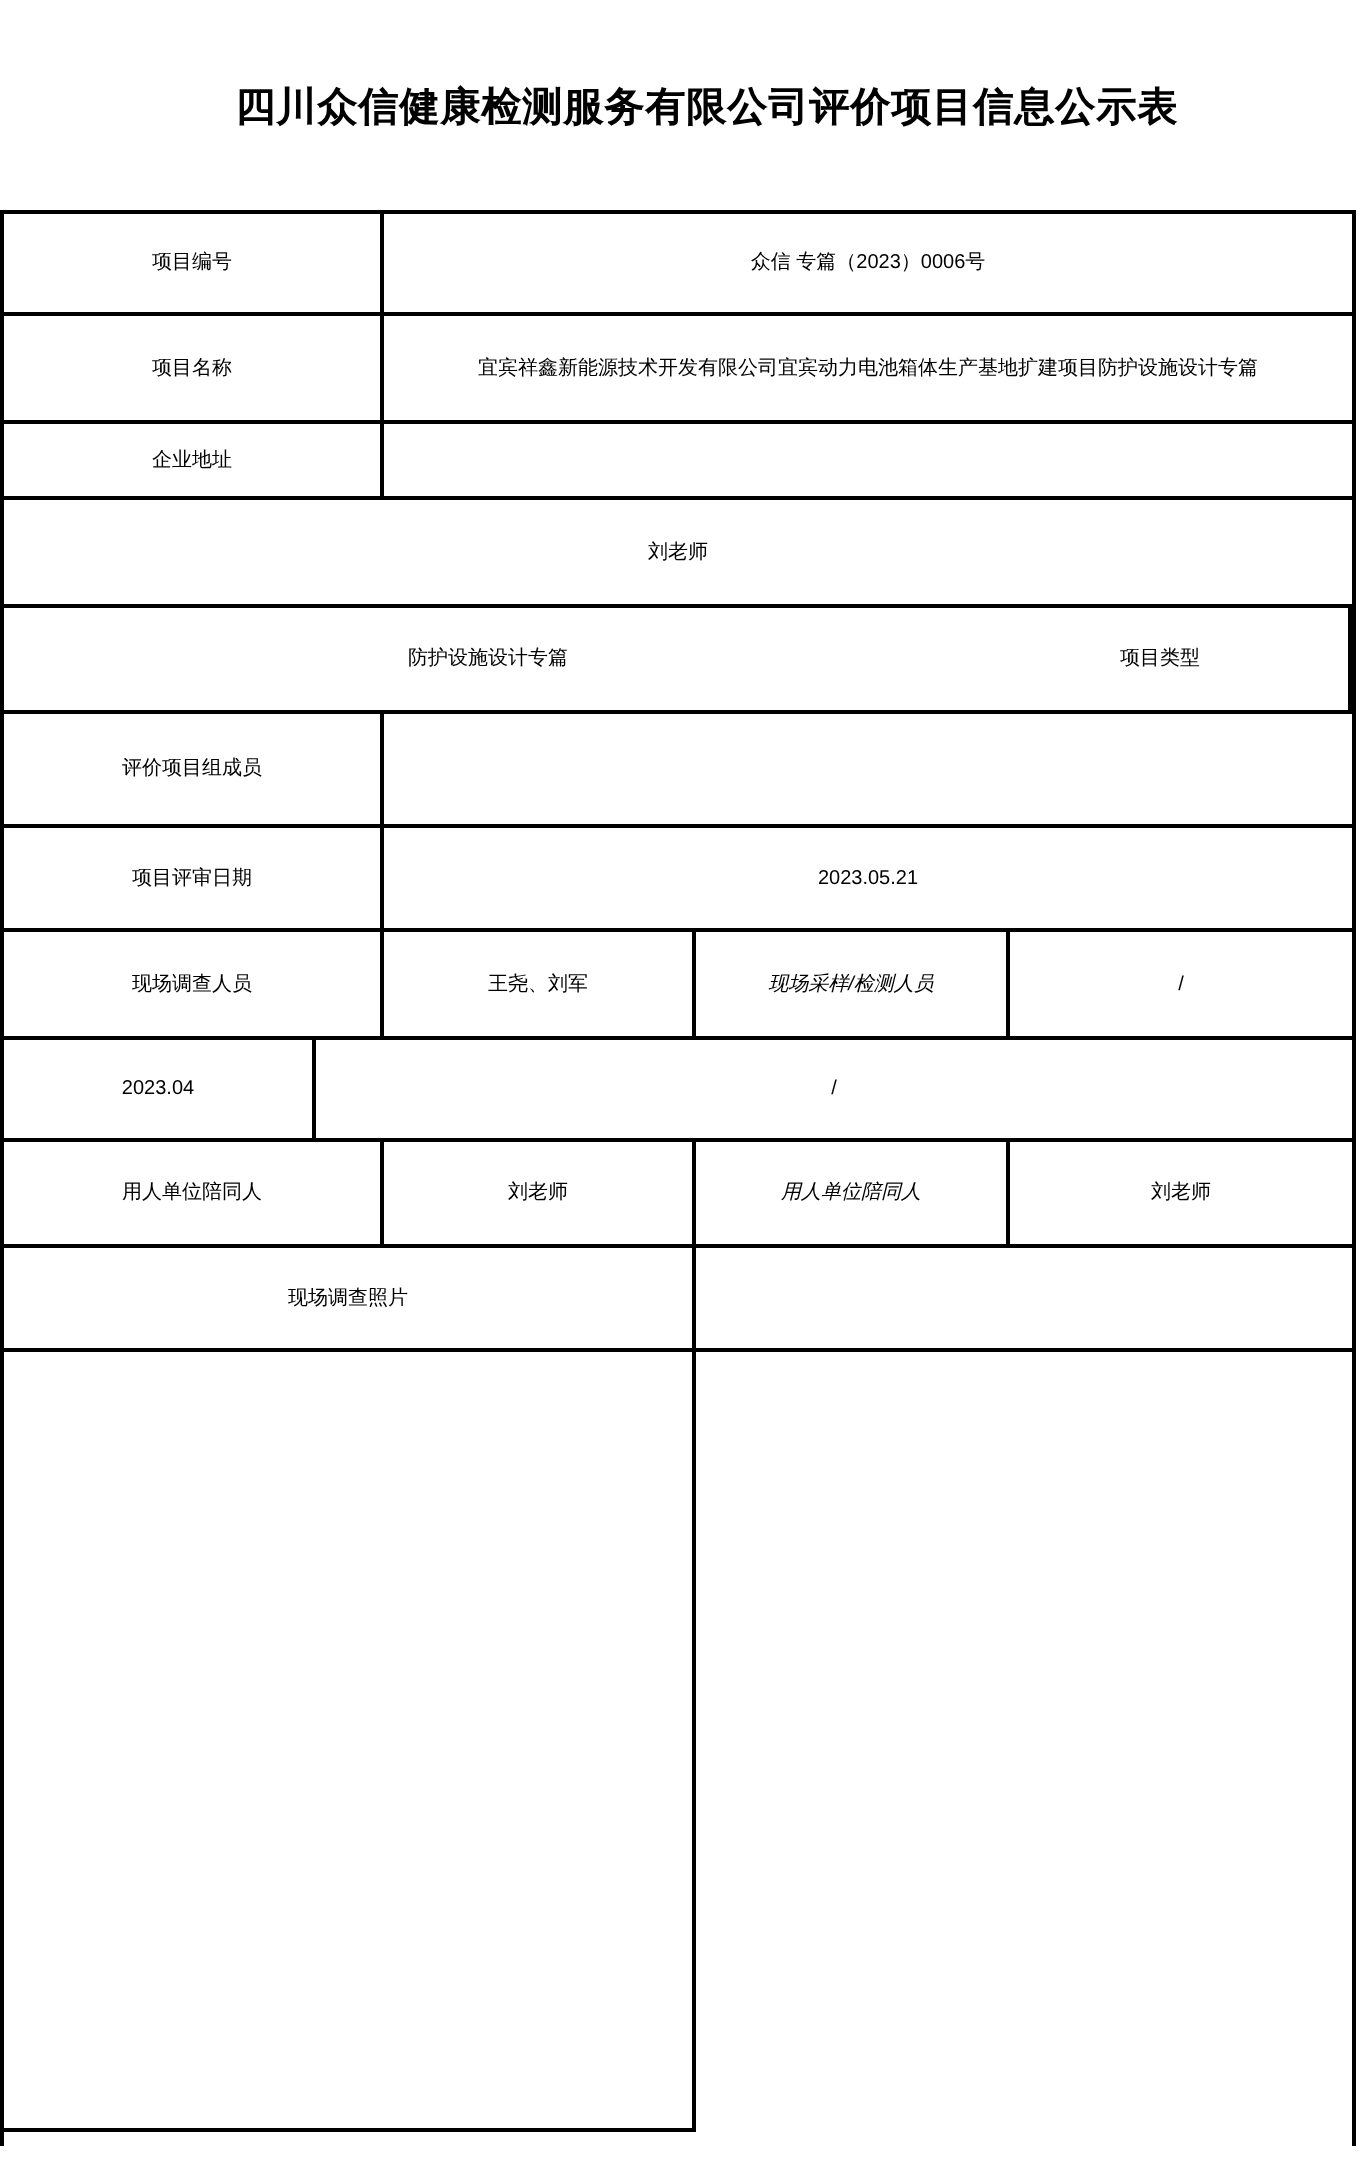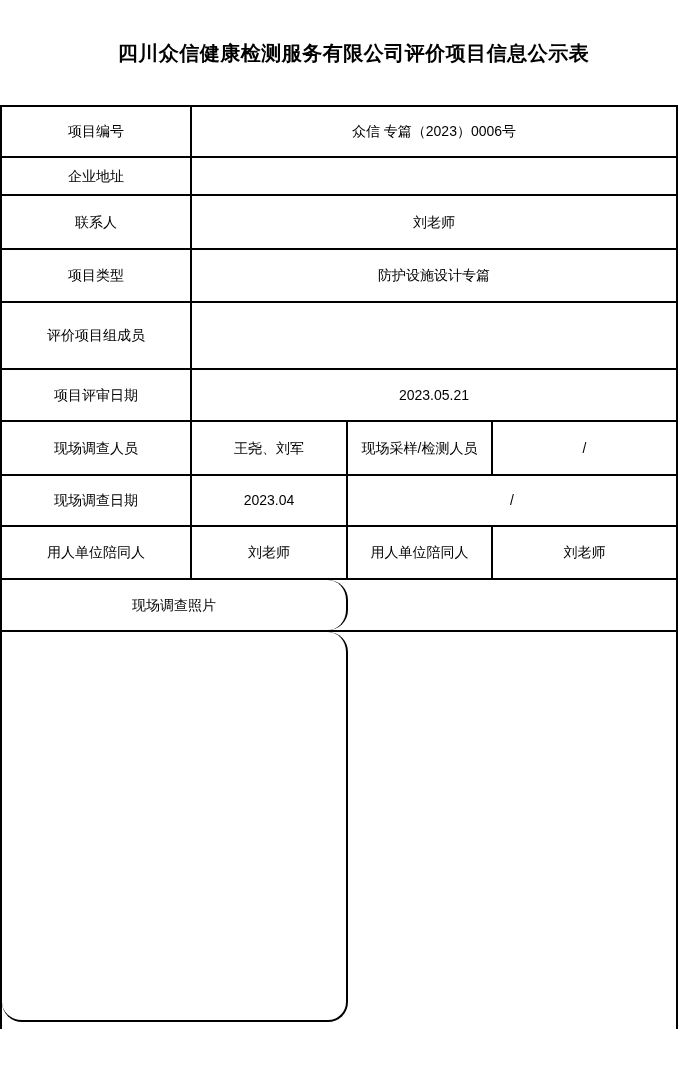--- a/index.html
+++ b/index.html
@@ -50,7 +50,7 @@
     align-items: center;
     justify-content: center;
     text-align: center;
-    font-size: 14px;
+    font-size: 10px;
     line-height: 19px;
     padding: 14px 6px;
     color: #000000;

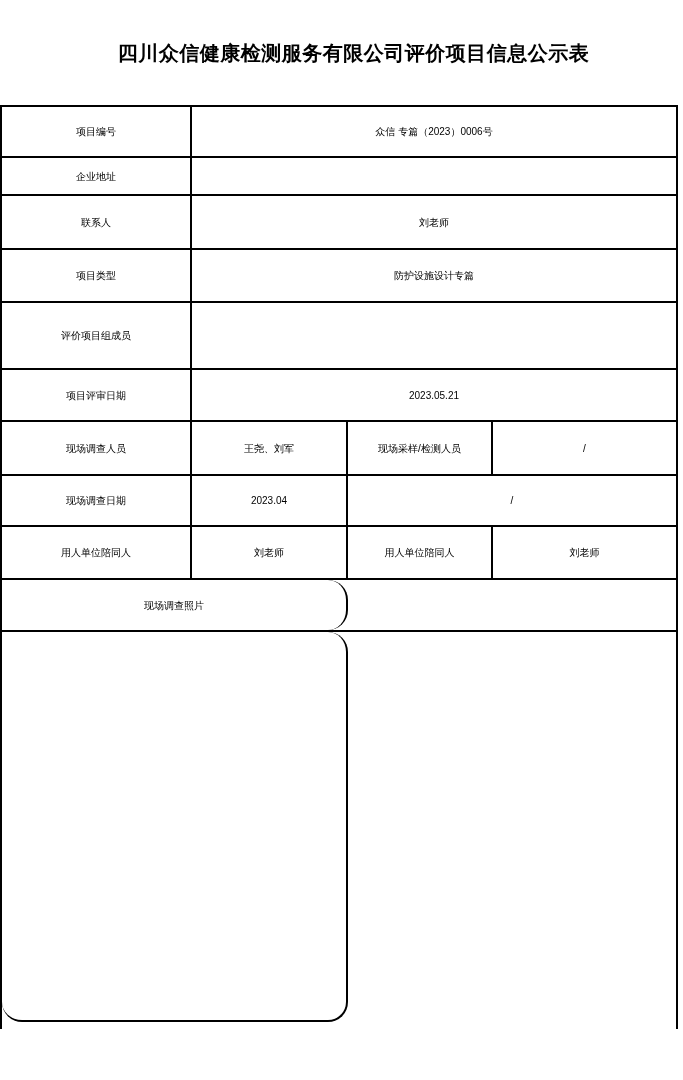--- a/index.html
+++ b/index.html
@@ -84,6 +84,10 @@
       <div class="cell val-col">众信 专篇（2023）0006号</div>
     </div>
 
+    <div class="row" style="height:54px">
+      <div class="cell label-col bR">项目名称</div>
+      <div class="cell val-col">宜宾祥鑫新能源技术开发有限公司宜宾动力电池箱体生产基地扩建项目防护设施设计专篇</div>
+    </div>
 
     <div class="row" style="height:38px">
       <div class="cell label-col bR">企业地址</div>

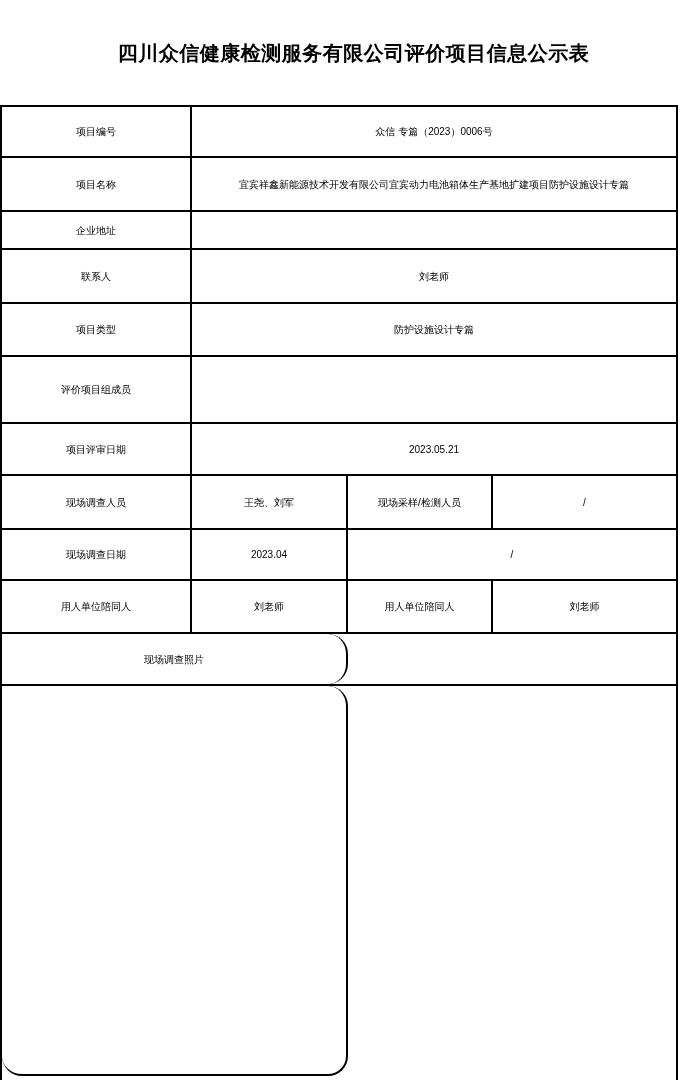--- a/index.html
+++ b/index.html
@@ -94,7 +94,6 @@
     </div>
 
     <div class="row" style="height:54px">
-      <div class="cell label-col bR">联系人</div>
       <div class="cell val-col">刘老师</div>
     </div>
 

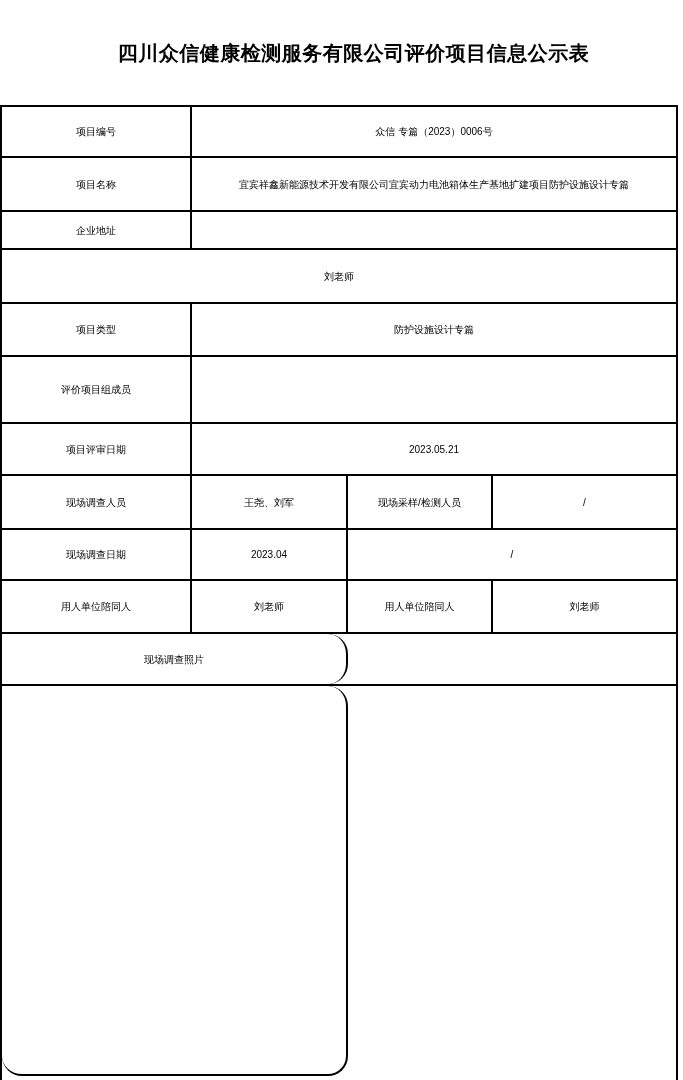--- a/index.html
+++ b/index.html
@@ -98,8 +98,8 @@
     </div>
 
     <div class="row" style="height:53px">
+      <div class="cell val-col">防护设施设计专篇</div>
       <div class="cell label-col bR">项目类型</div>
-      <div class="cell val-col">防护设施设计专篇</div>
     </div>
 
     <div class="row" style="height:67px">

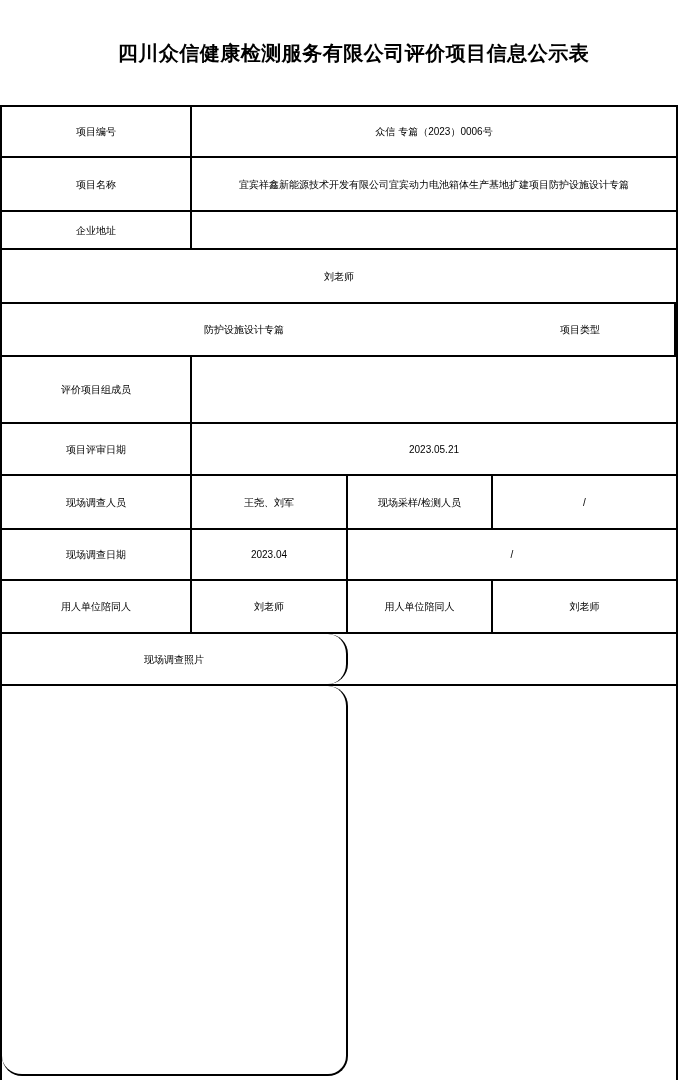--- a/index.html
+++ b/index.html
@@ -102,7 +102,7 @@
       <div class="cell label-col bR">项目类型</div>
     </div>
 
-    <div class="row" style="height:67px">
+    <div class="row" style="height:57px">
       <div class="cell label-col bR">评价项目组成员</div>
     </div>
 

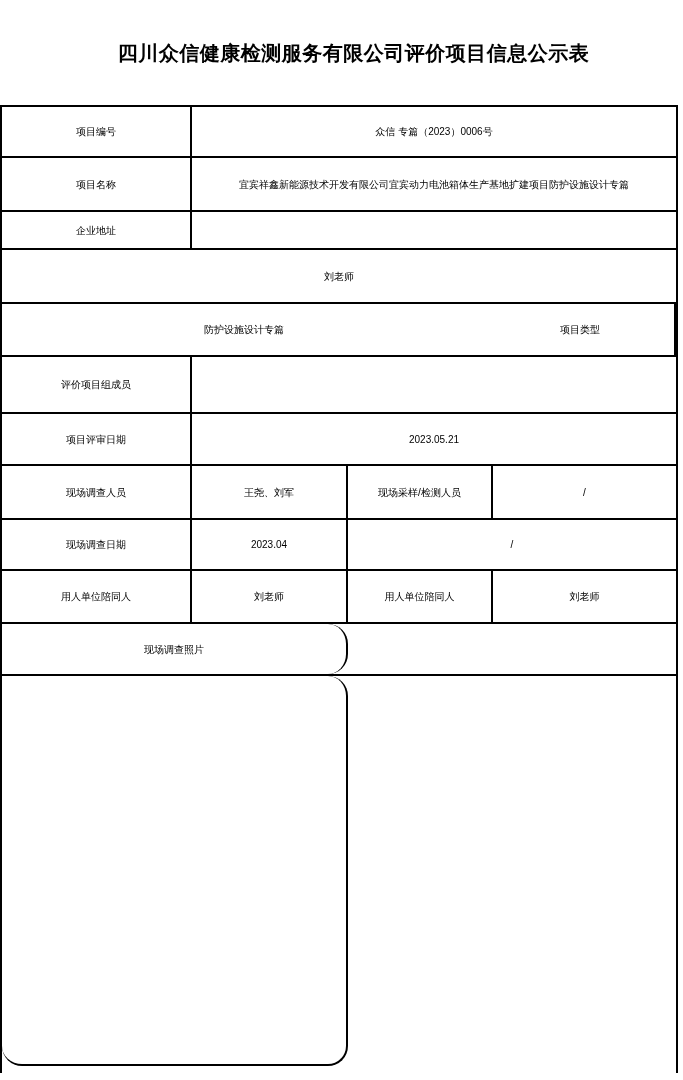--- a/index.html
+++ b/index.html
@@ -59,7 +59,7 @@
   .label-col { width: 190px; flex: 0 0 auto; }
   .val-col   { flex: 1 1 auto; }
   .col2      { width: 156px; flex: 0 0 auto; }
-  .col3      { width: 145px; flex: 0 0 auto; }
+  .col3      { width: 157px; flex: 0 0 auto; font-style: italic; }
   .photo-left { width: 346px; flex: 0 0 auto; border-radius: 20px; }
   .photo-area-row {
     border-bottom: none;

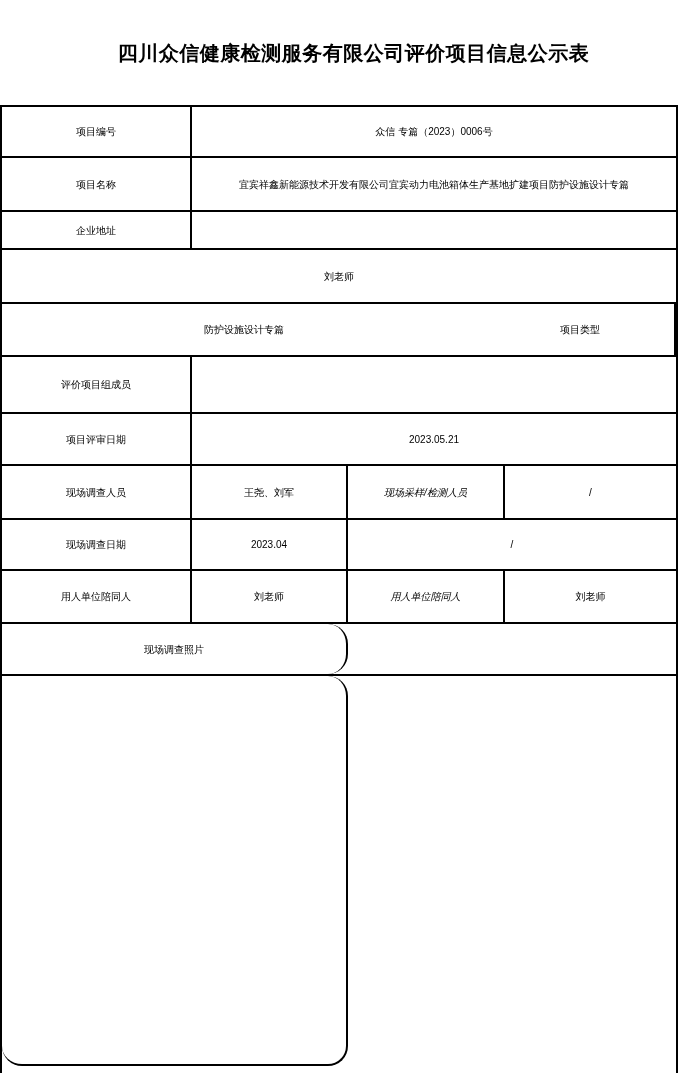--- a/index.html
+++ b/index.html
@@ -119,7 +119,6 @@
     </div>
 
     <div class="row" style="height:51px">
-      <div class="cell label-col bR">现场调查日期</div>
       <div class="cell col2 bR">2023.04</div>
       <div class="cell val-col">/</div>
     </div>

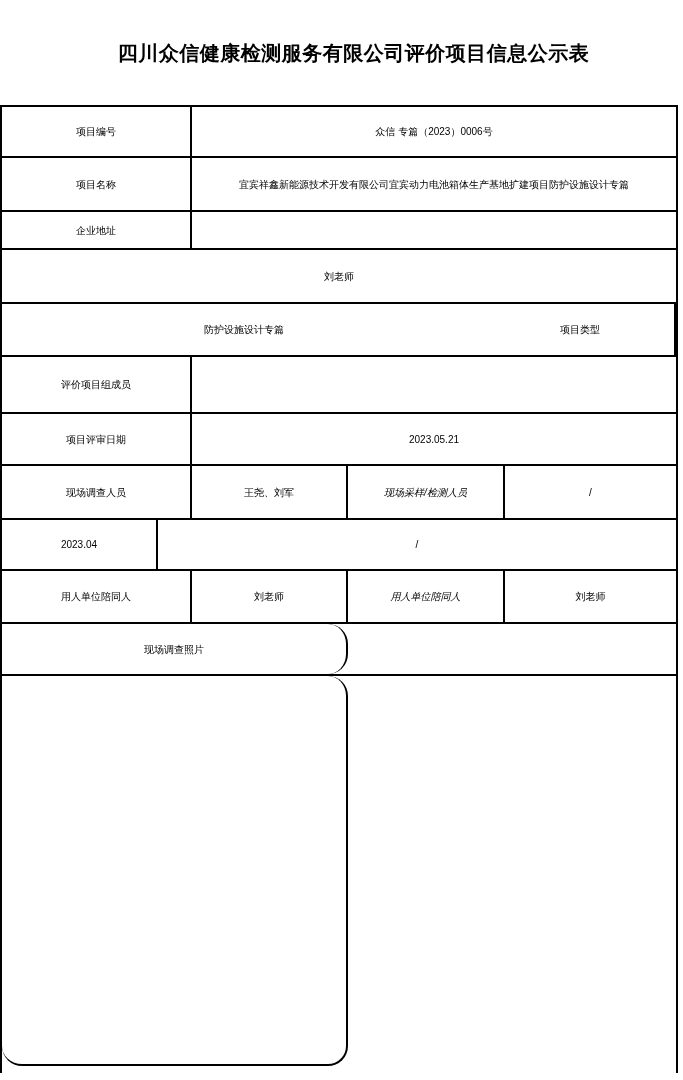--- a/index.html
+++ b/index.html
@@ -60,7 +60,7 @@
   .val-col   { flex: 1 1 auto; }
   .col2      { width: 156px; flex: 0 0 auto; }
   .col3      { width: 157px; flex: 0 0 auto; font-style: italic; }
-  .photo-left { width: 346px; flex: 0 0 auto; border-radius: 20px; }
+  .photo-left { width: 346px; flex: 0 0 auto; }
   .photo-area-row {
     border-bottom: none;
     height: 397px;

